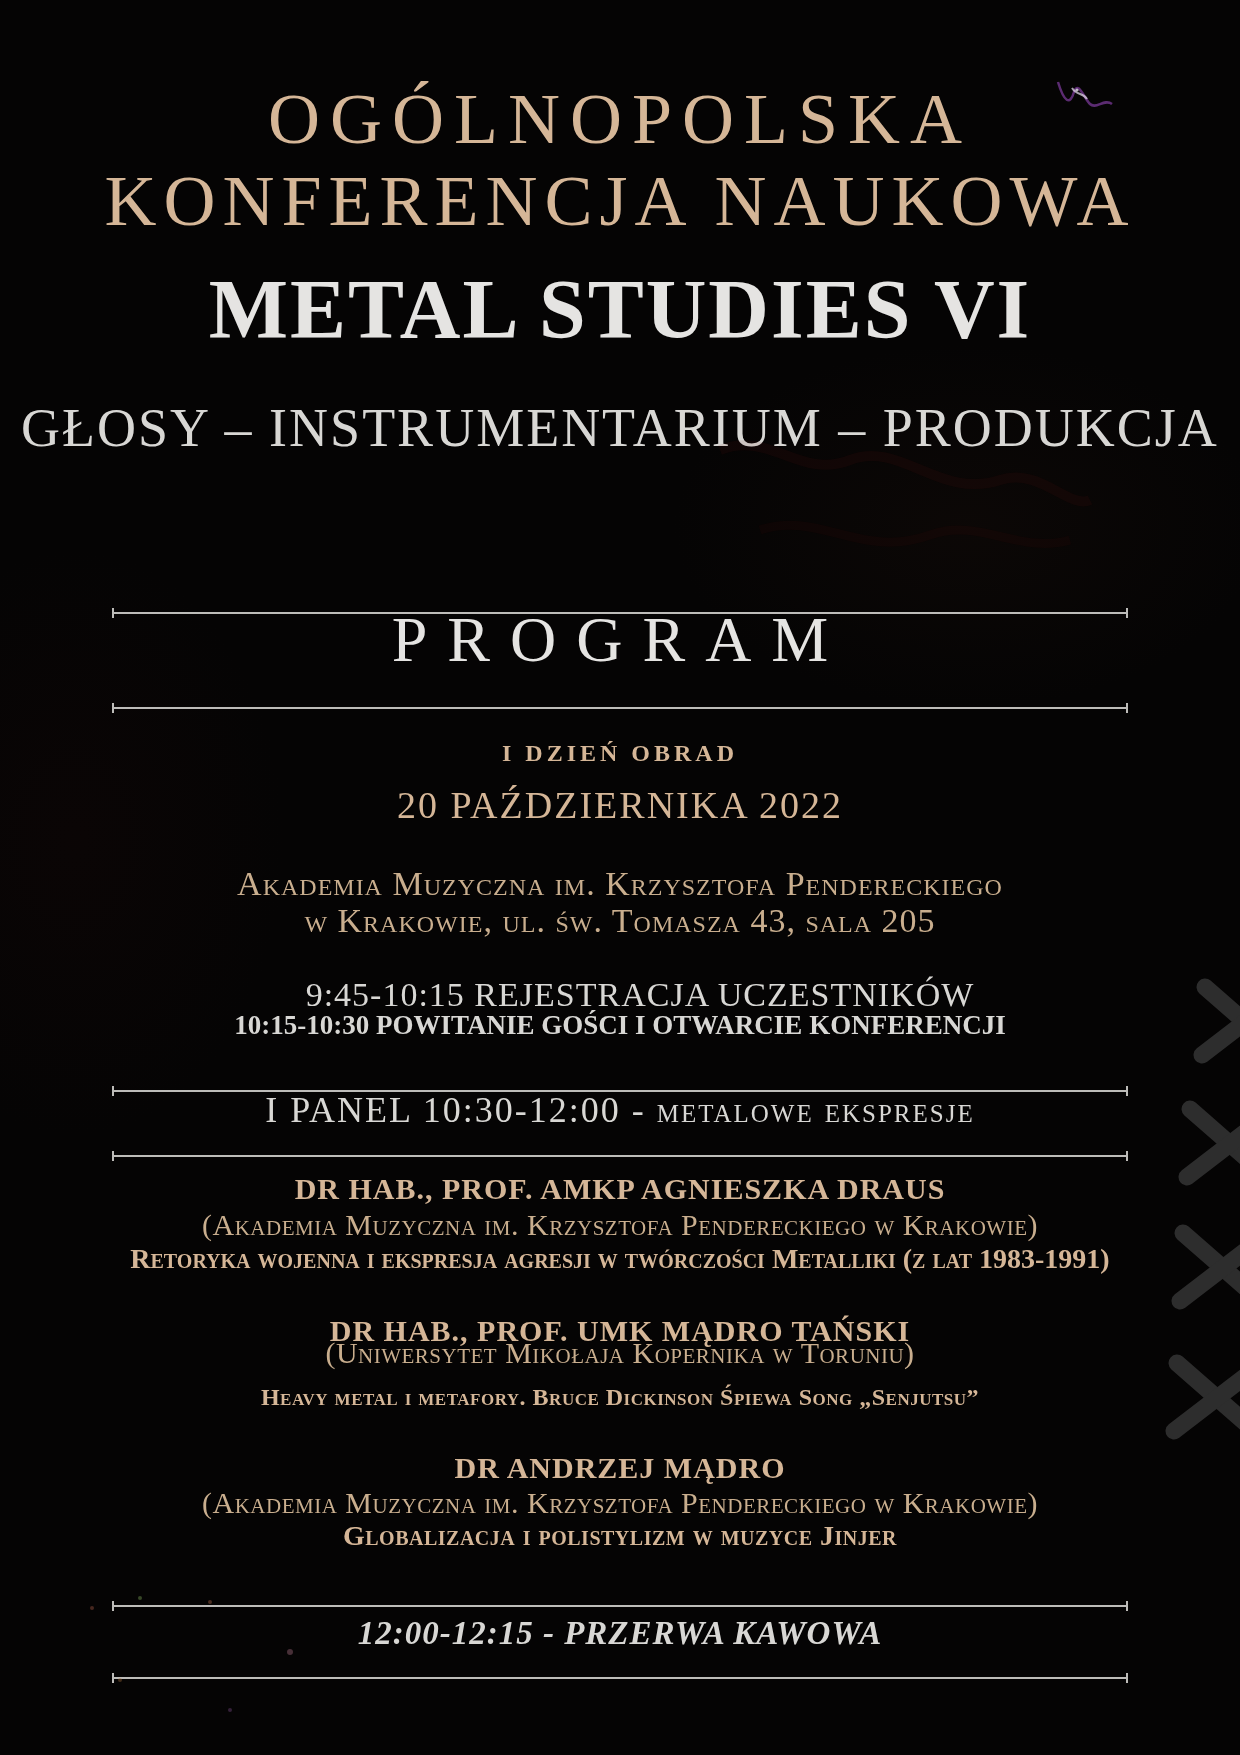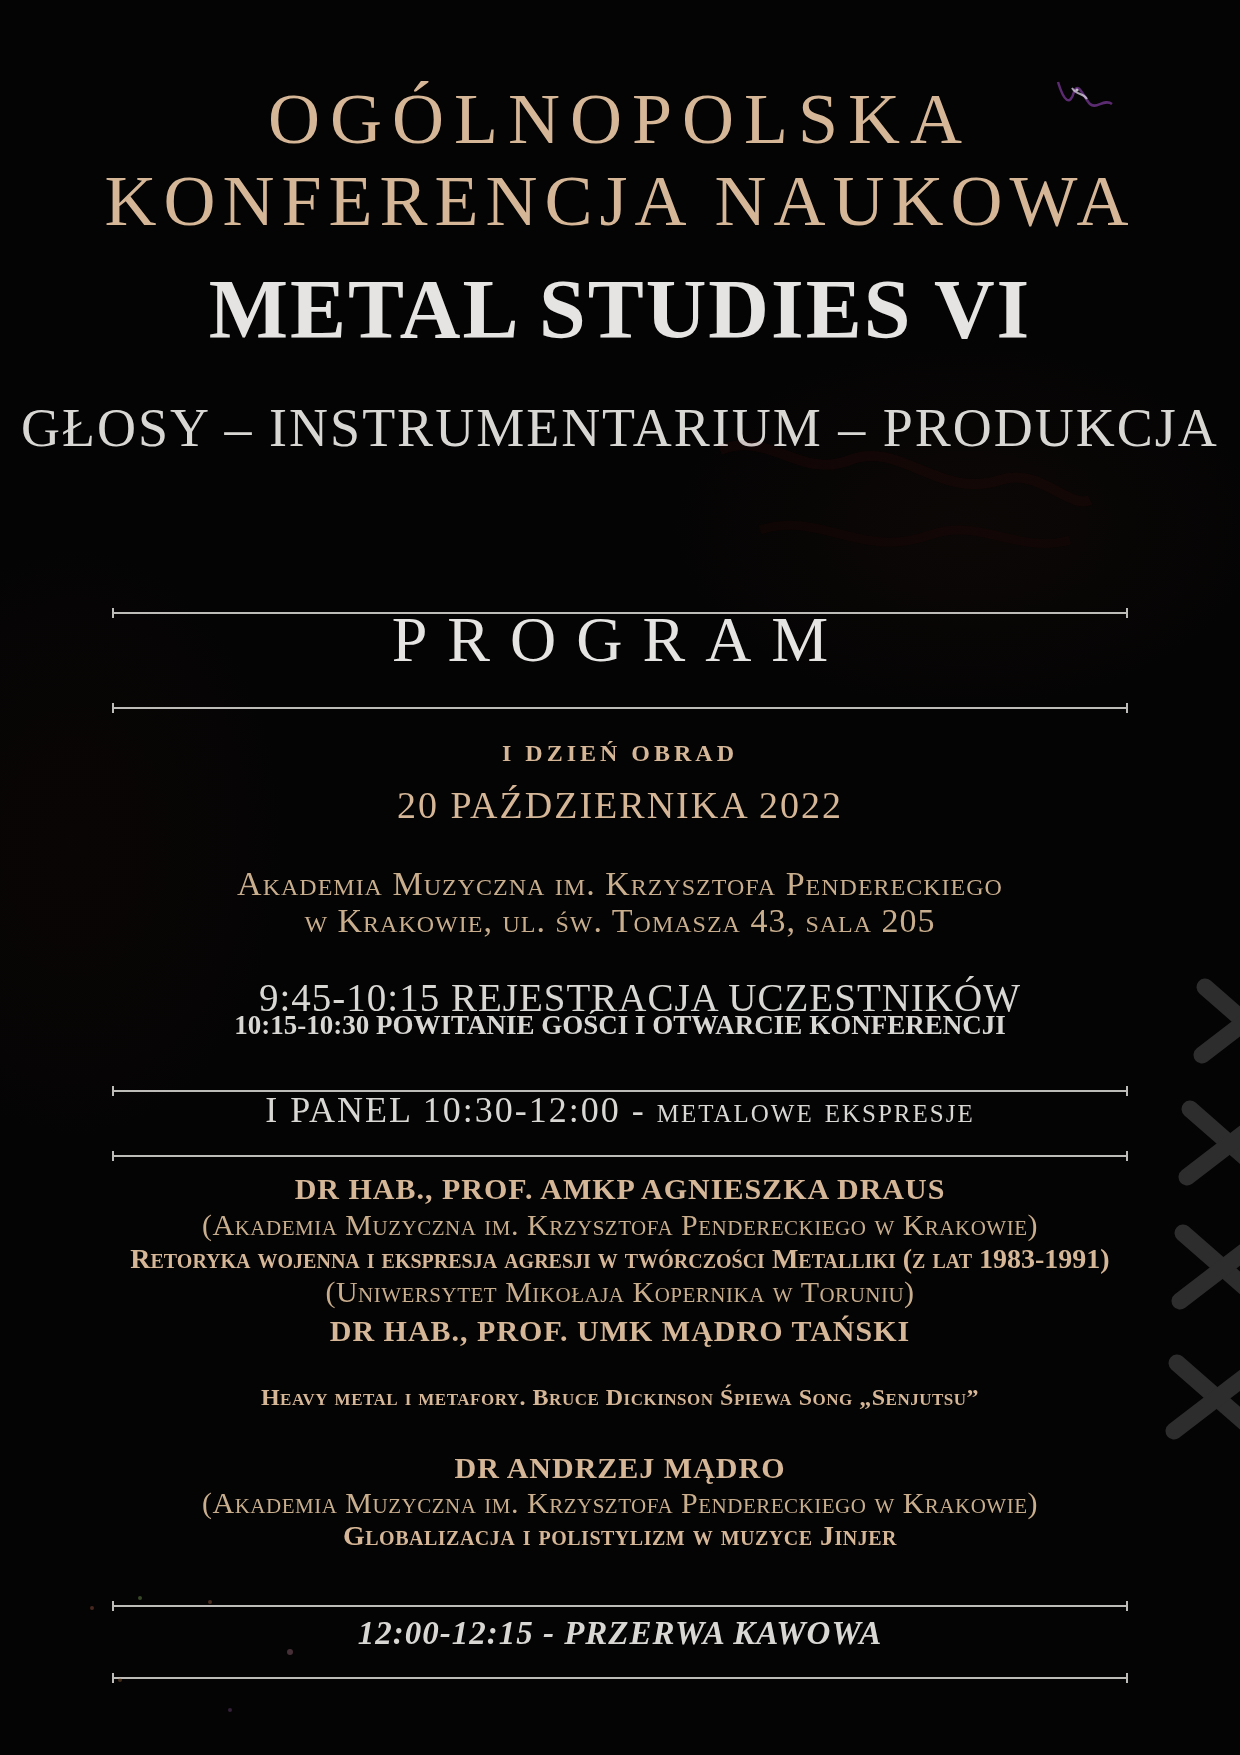--- a/index.html
+++ b/index.html
@@ -45,7 +45,7 @@
   <div class="line gold-dim sc" style="top:867px;font-size:34px;letter-spacing:1px;">Akademia Muzyczna im. Krzysztofa Pendereckiego</div>
   <div class="line gold-dim sc" style="top:904px;font-size:34px;letter-spacing:1px;">w Krakowie, ul. św. Tomasza 43, sala 205</div>
 
-  <div class="line silver" style="top:978px;font-size:39px;letter-spacing:1px;padding-left:40px;">9:45-10:15 REJESTRACJA UCZESTNIKÓW</div>
+  <div class="line silver" style="top:978px;font-size:34px;letter-spacing:1px;padding-left:40px;">9:45-10:15 REJESTRACJA UCZESTNIKÓW</div>
   <div class="line silver bold" style="top:1012px;font-size:27px;letter-spacing:0px;">10:15-10:30 POWITANIE GOŚCI I OTWARCIE KONFERENCJI</div>
 
   <div class="rule" style="top:1090px;"></div>

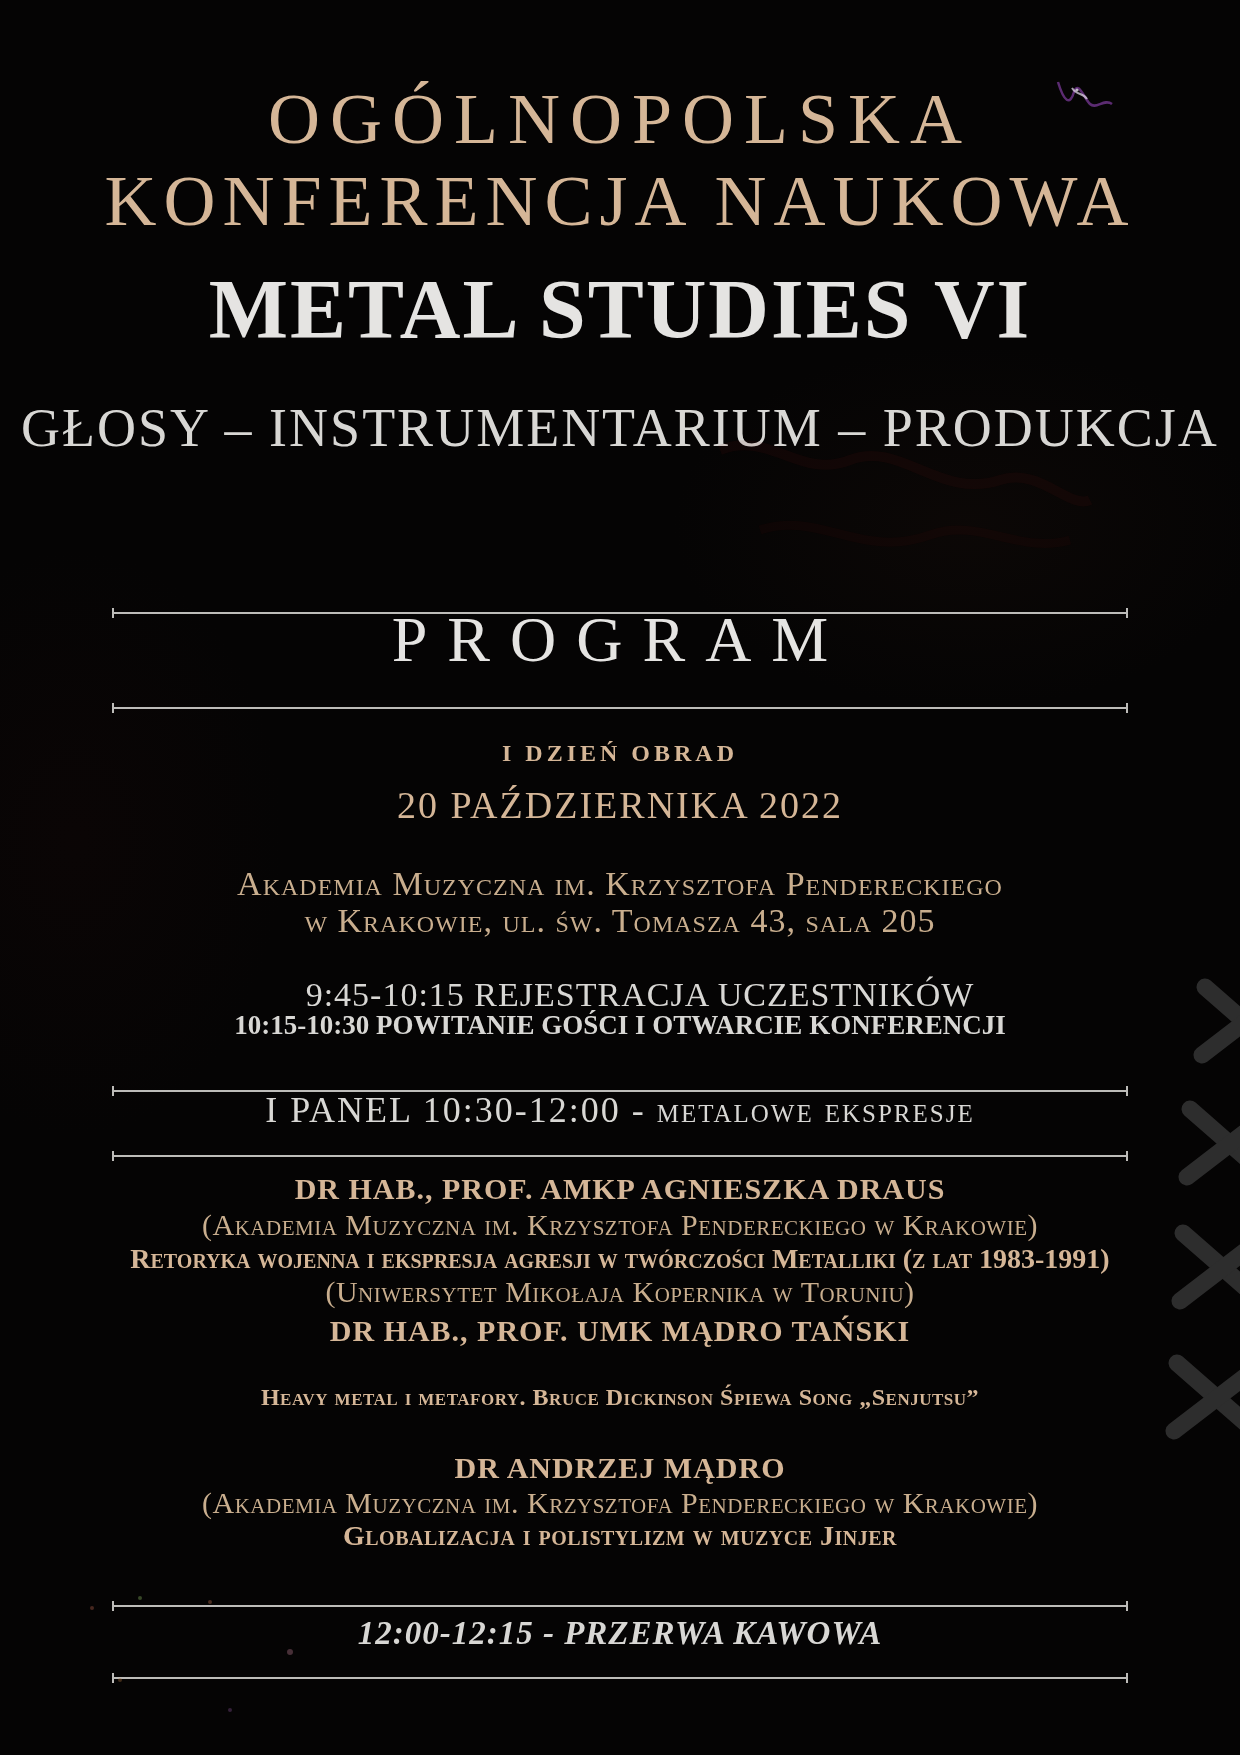--- a/index.html
+++ b/index.html
@@ -57,7 +57,7 @@
   <div class="line gold bold sc" style="top:1245px;font-size:28px;letter-spacing:0px;">Retoryka wojenna i ekspresja agresji w twórczości Metalliki (z lat 1983-1991)</div>
 
   <div class="line gold bold" style="top:1316px;font-size:30px;letter-spacing:1px;">DR HAB., PROF. UMK MĄDRO TAŃSKI</div>
-  <div class="line gold-dim sc" style="top:1277px;font-size:30px;letter-spacing:0.5px;">(Uniwersytet Mikołaja Kopernika w Toruniu)</div>
+  <div class="line gold-dim sc" style="top:1338px;font-size:30px;letter-spacing:0.5px;">(Uniwersytet Mikołaja Kopernika w Toruniu)</div>
   <div class="line gold bold sc" style="top:1385px;font-size:24px;letter-spacing:0.5px;">Heavy metal i metafory. Bruce Dickinson Śpiewa Song „Senjutsu”</div>
 
   <div class="line gold bold" style="top:1453px;font-size:30px;letter-spacing:1px;">DR ANDRZEJ MĄDRO</div>

